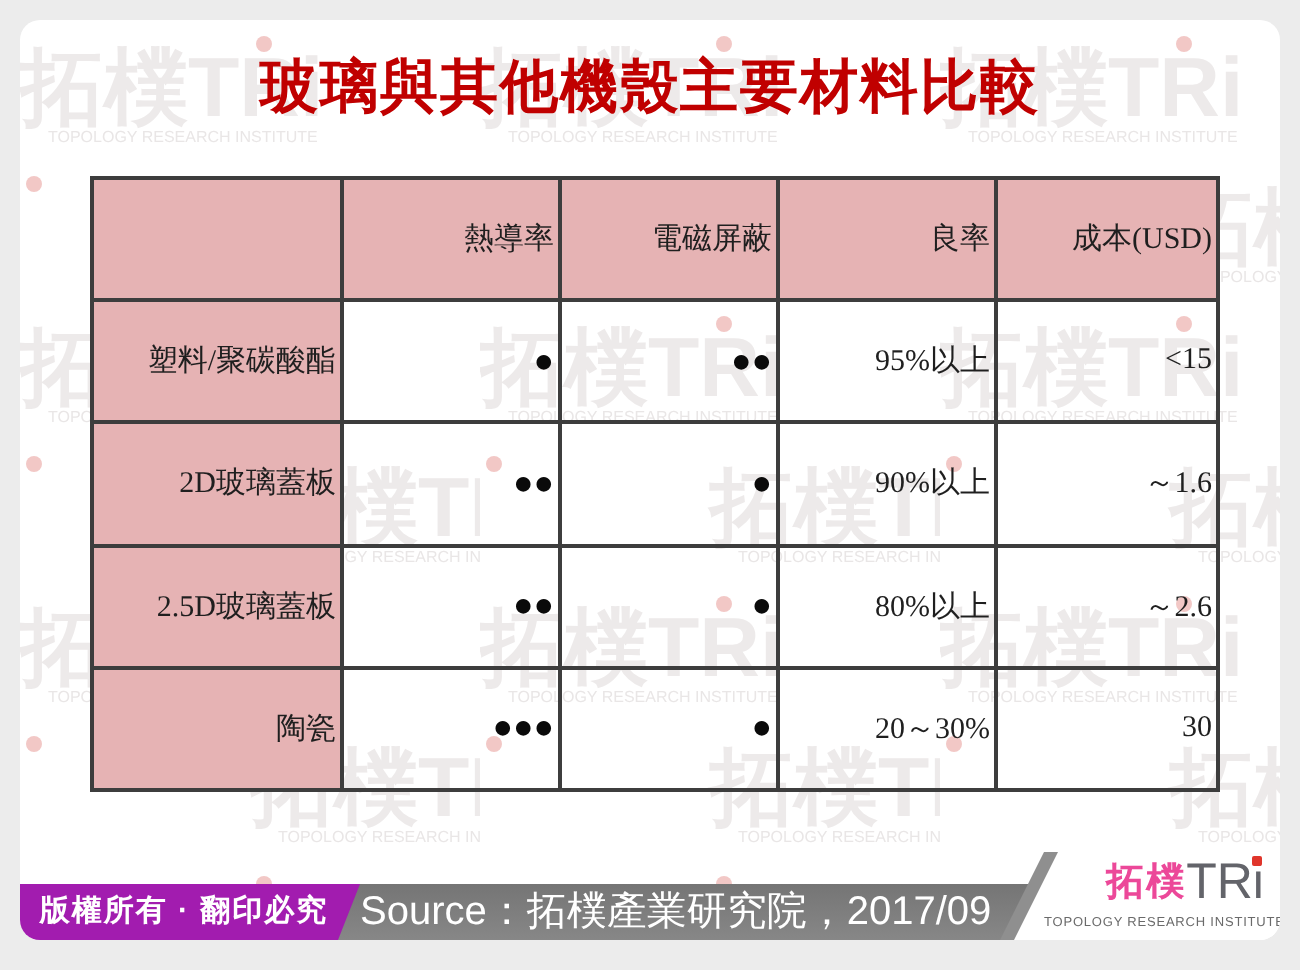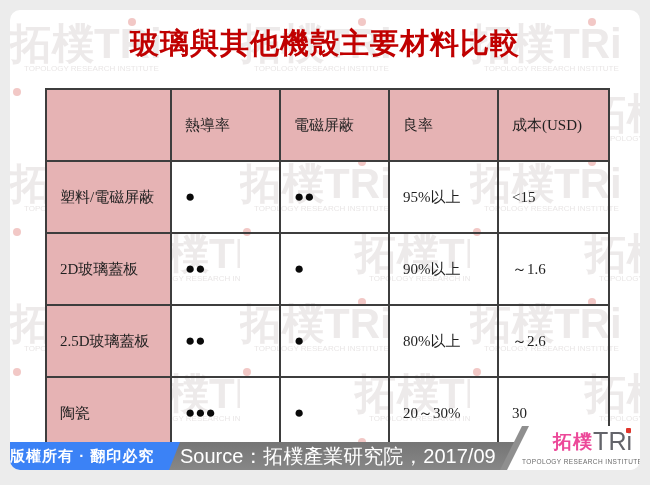--- a/index.html
+++ b/index.html
@@ -32,8 +32,8 @@
   }
   table.cmp td,table.cmp th{
     border:2px solid #3d3d3d;
-    text-align:left;vertical-align:middle;
-    padding:13px;height:44px;overflow:hidden;
+    text-align:right;vertical-align:middle;
+    padding:2px;height:44px;overflow:hidden;
   }
   table.cmp{border:2px solid #151515;}
   th.blank, td.rowlabel, th.colhead{background:#e6b3b4;font-weight:normal;}

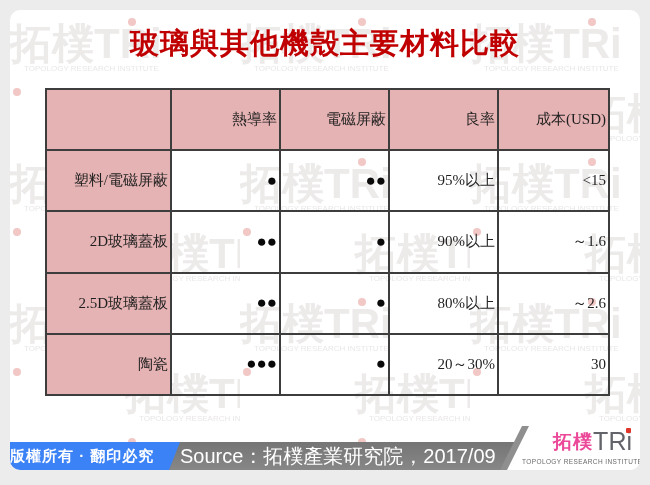--- a/index.html
+++ b/index.html
@@ -115,7 +115,7 @@
         <th class="colhead">成本(USD)</th>
       </tr>
       <tr>
-        <td class="rowlabel">塑料/電磁屏蔽</td>
+        <td class="rowlabel">塑料/聚碳酸酯</td>
         <td class="val dots">●</td>
         <td class="val dots">●●</td>
         <td class="val">95%以上</td>

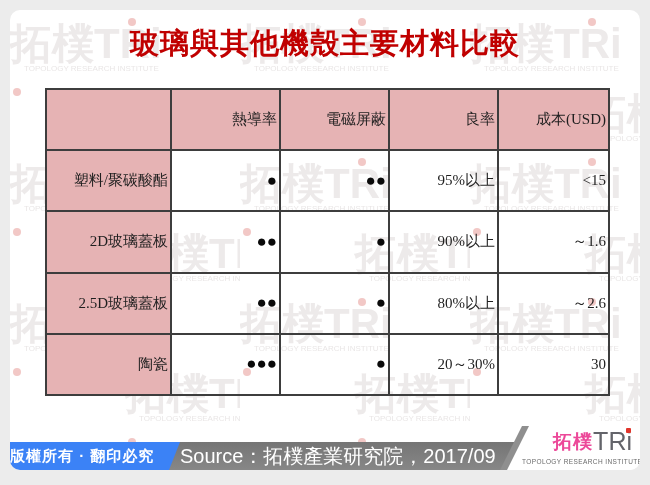--- a/index.html
+++ b/index.html
@@ -52,10 +52,10 @@
   .footer-gray span{margin-left:70px;}
   .footer-black{
     position:absolute;left:0px;top:432px;width:170px;height:28px;
-    background:#3b82f6;
+    background:#a21caf;
     clip-path:polygon(0 0,100% 0,calc(100% - 11px) 100%,0 100%);
     color:#ffffff;font-size:15px;font-weight:bold;line-height:28px;
-    text-align:left;letter-spacing:1px;padding-right:6px;box-sizing:border-box;
+    text-align:center;letter-spacing:1px;padding-right:6px;box-sizing:border-box;
   }
   .logo-plate{
     position:absolute;left:486px;top:416px;width:144px;height:44px;

